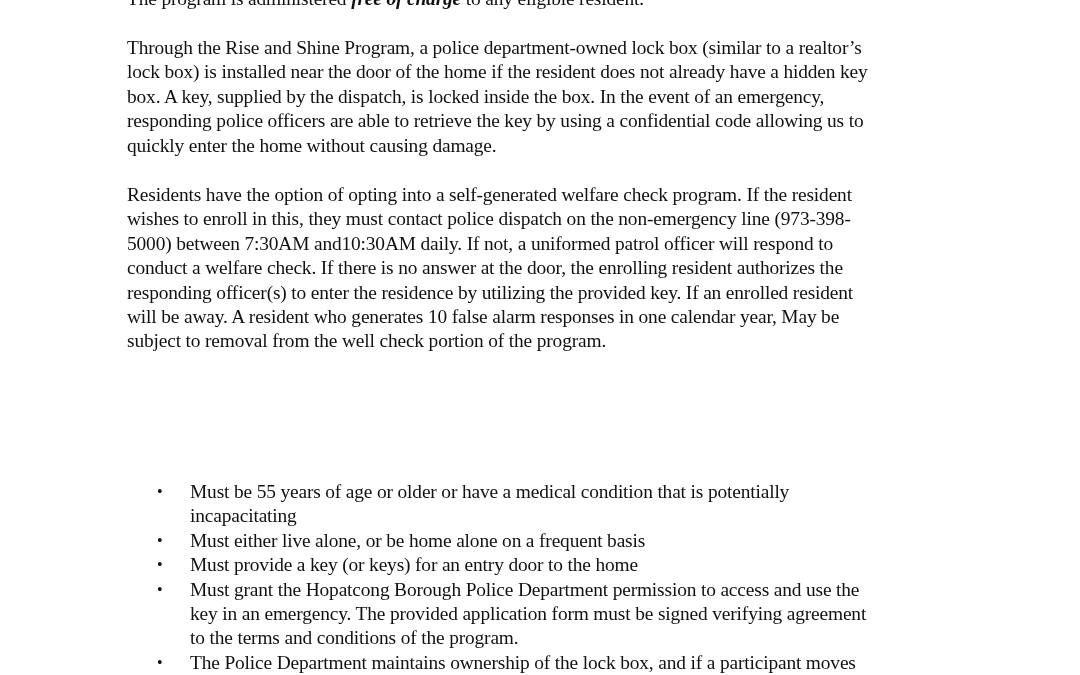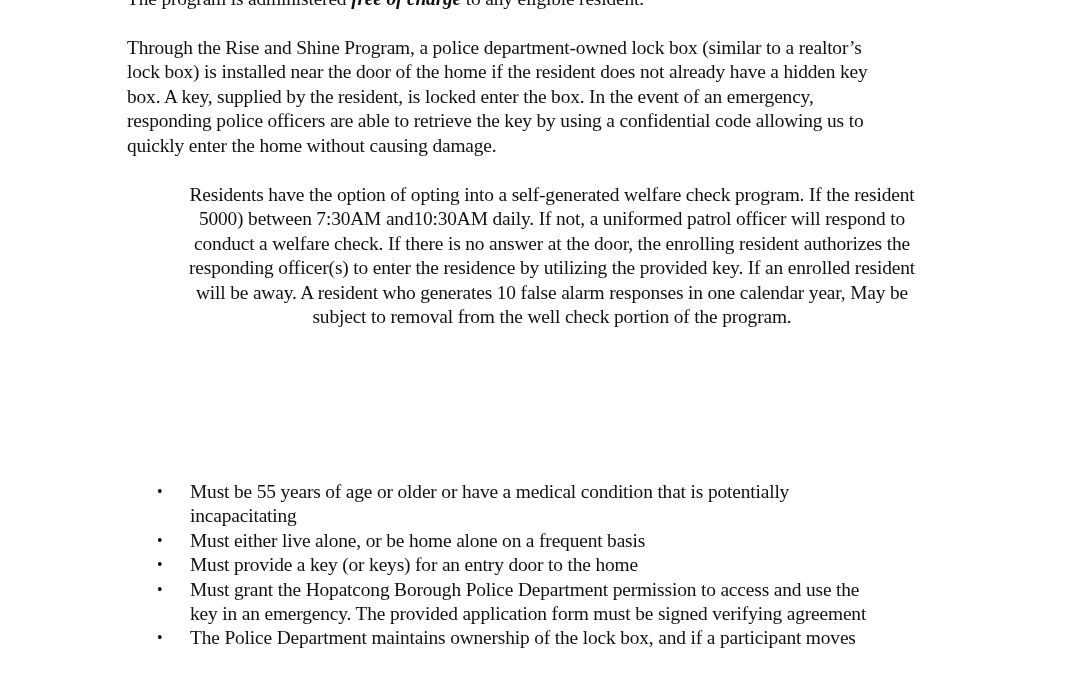--- a/index.html
+++ b/index.html
@@ -47,7 +47,7 @@
   <p class="para" id="p1">
     <span class="ln">Through the Rise and Shine Program, a police department-owned lock box (similar to a realtor’s</span>
     <span class="ln">lock box) is installed near the door of the home if the resident does not already have a hidden key</span>
-    <span class="ln">box. A key, supplied by the resident, is locked enter the box. In the event of an emergency,</span>
+    <span class="ln">box. A key, supplied by the dispatch, is locked inside the box. In the event of an emergency,</span>
     <span class="ln">responding police officers are able to retrieve the key by using a confidential code allowing us to</span>
     <span class="ln">quickly enter the home without causing damage.</span>
   </p>

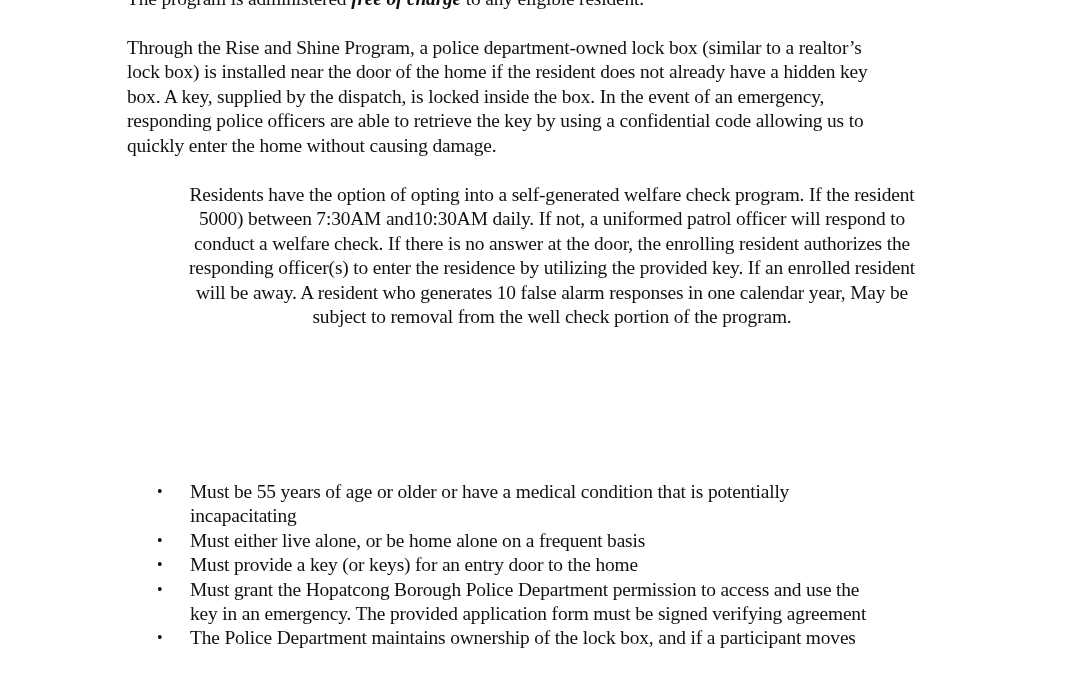--- a/index.html
+++ b/index.html
@@ -23,7 +23,7 @@
   }
   .para .ln { display: block; white-space: nowrap; }
   #p1 { top: 36px; }
-  #p2 { top: 183px; text-align: center; }
+  #p2 { top: 183px; }
   #p3 { top: 404px; }
   ul.terms {
     position: absolute; left: 127px; top: 480px; margin: 0; padding: 0;

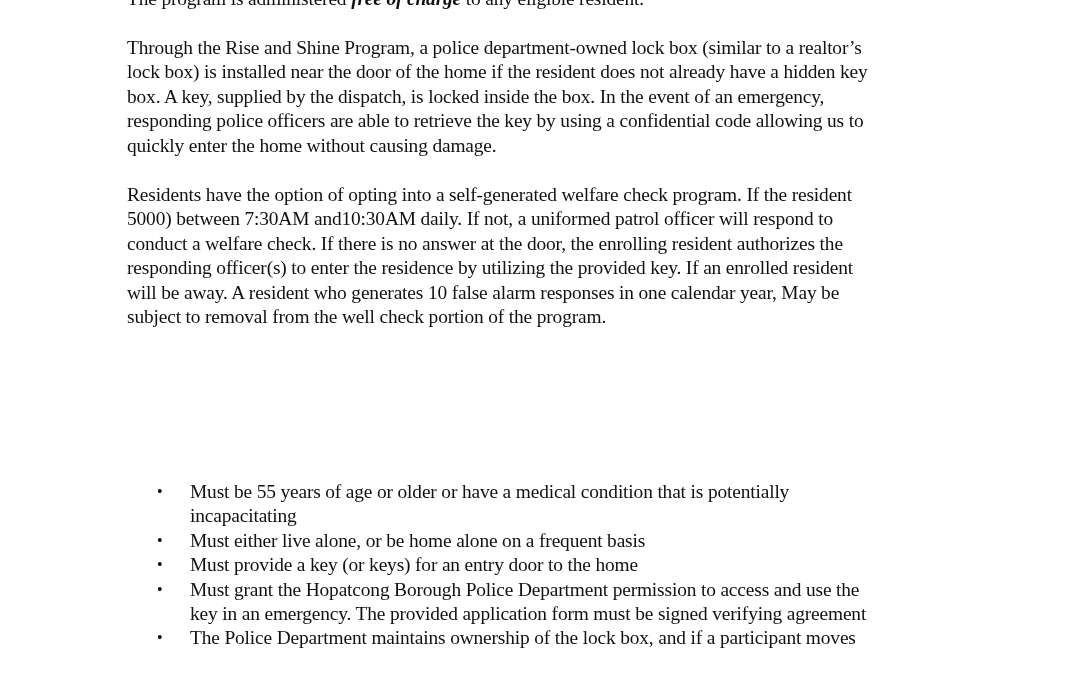--- a/index.html
+++ b/index.html
@@ -54,6 +54,7 @@
 
   <p class="para" id="p2">
     <span class="ln">Residents have the option of opting into a self-generated welfare check program.  If the resident</span>
+    <span class="ln">wishes to enroll in this, they must contact police dispatch on the non-emergency line (973-398-</span>
     <span class="ln">5000) between 7:30AM and10:30AM daily.  If not, a uniformed patrol officer will respond to</span>
     <span class="ln">conduct a welfare check.  If there is no answer at the door, the enrolling resident authorizes the</span>
     <span class="ln">responding officer(s) to enter the residence by utilizing the provided key.  If an enrolled resident</span>

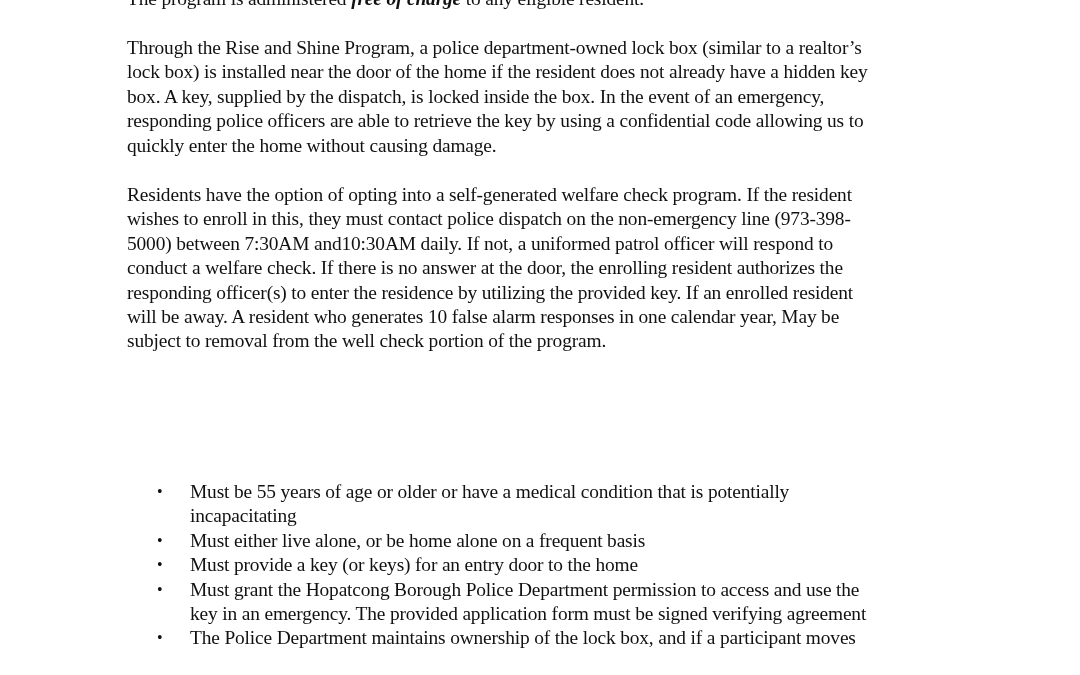--- a/index.html
+++ b/index.html
@@ -83,6 +83,7 @@
       <span class="bullet">•</span>
       <span class="ln">Must grant the Hopatcong Borough Police Department permission to access and use the</span>
       <span class="ln">key in an emergency. The provided application form must be signed verifying agreement</span>
+      <span class="ln">to the terms and conditions of the program.</span>
     </li>
     <li>
       <span class="bullet">•</span>

